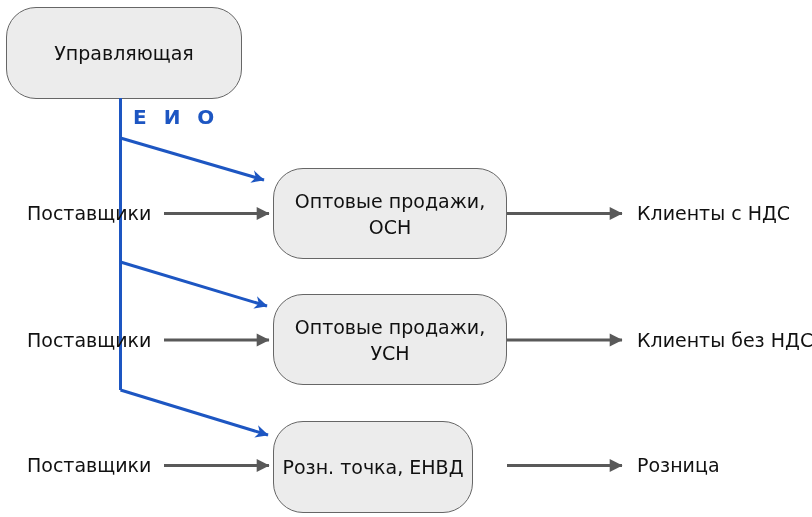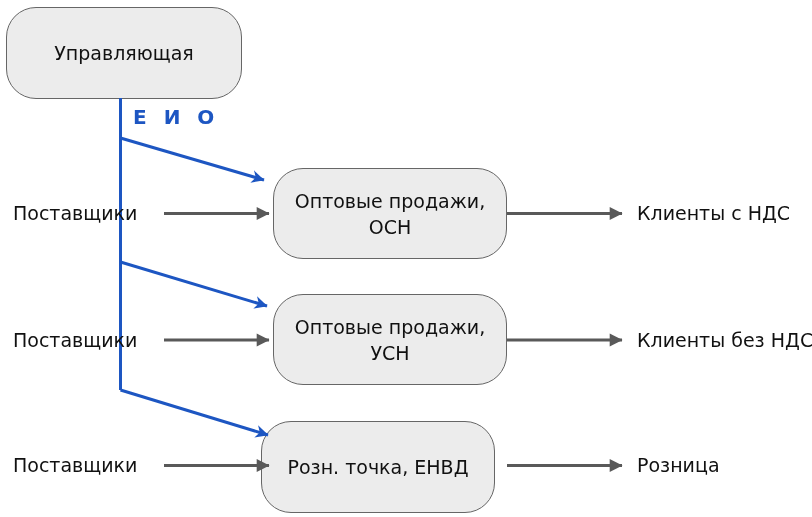--- a/index.html
+++ b/index.html
@@ -31,7 +31,7 @@
   .side-label{
     position:absolute;z-index:3;font-size:19px;line-height:26px;white-space:nowrap;color:var(--text);
   }
-  .lbl-left{left:13px;}
+  .lbl-left{left:27px;}
   .lbl-right{left:637px;text-align:center;}
   .row1{top:200px;}
   .row2{top:327px;}

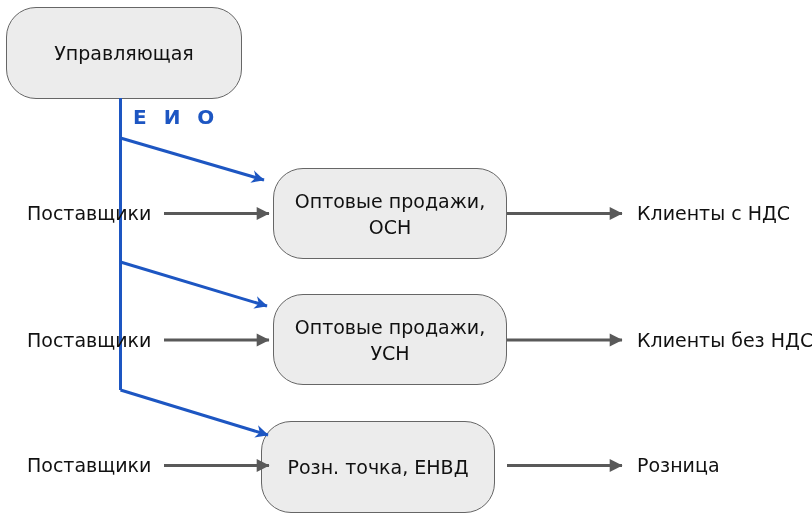--- a/index.html
+++ b/index.html
@@ -27,7 +27,7 @@
   .node-root{left:6px;top:7px;width:236px;height:92px;}
   .node-r1{left:273px;top:168px;width:234px;height:91px;}
   .node-r2{left:273px;top:294px;width:234px;height:91px;}
-  .node-r3{left:261px;top:421px;width:234px;height:92px;}
+  .node-r3{left:273px;top:421px;width:200px;height:92px;}
   .side-label{
     position:absolute;z-index:3;font-size:19px;line-height:26px;white-space:nowrap;color:var(--text);
   }

